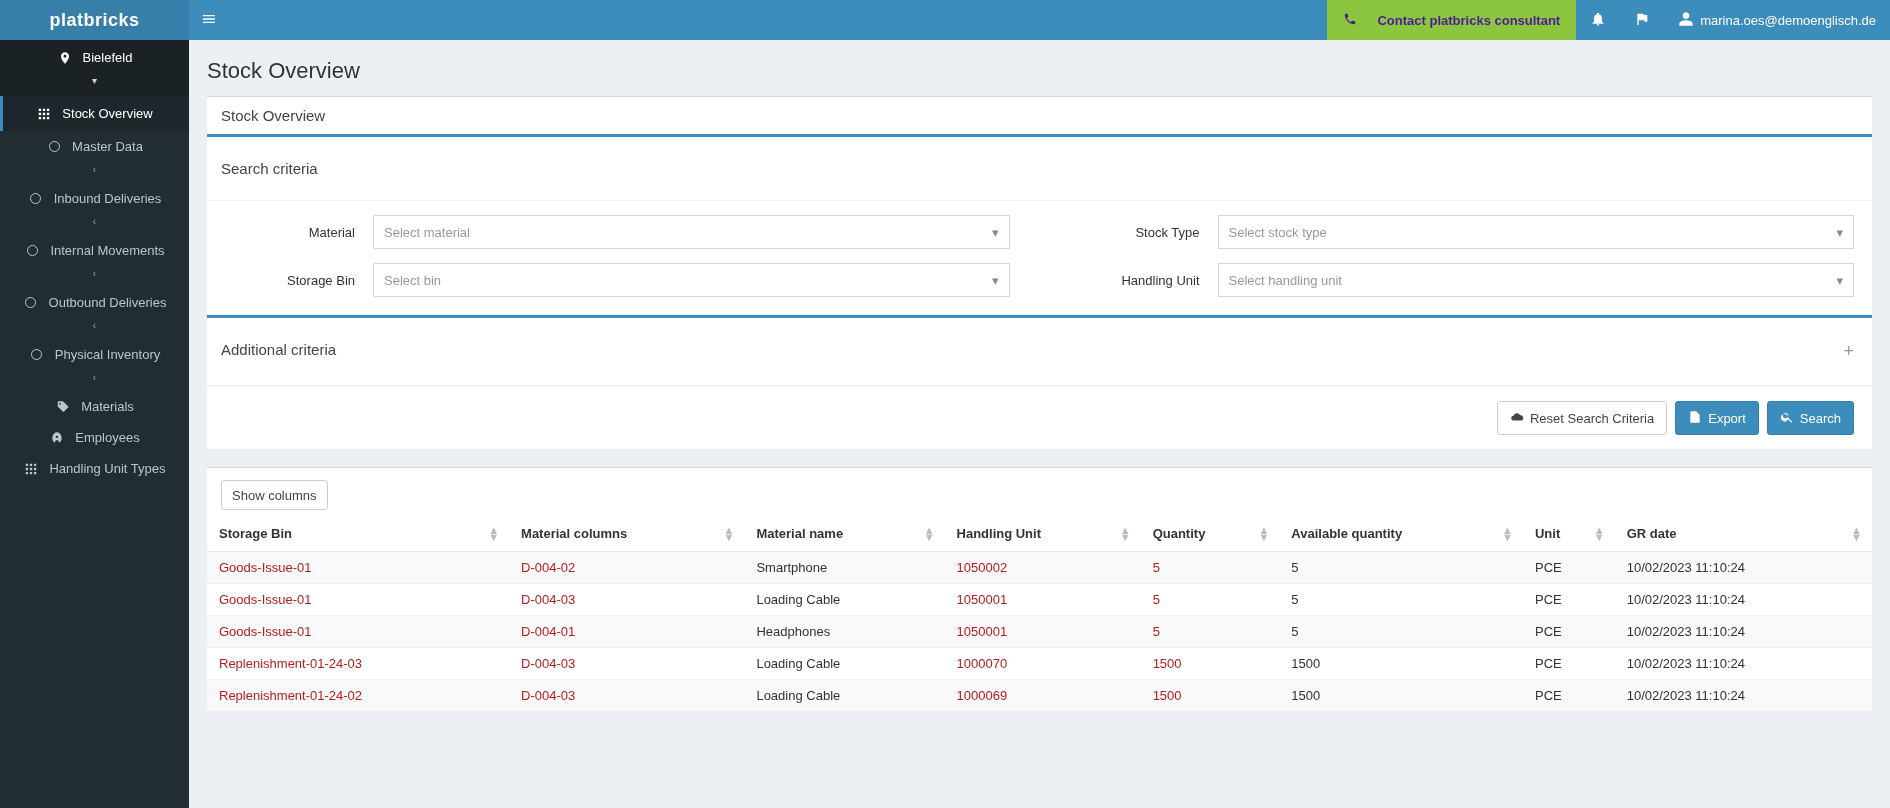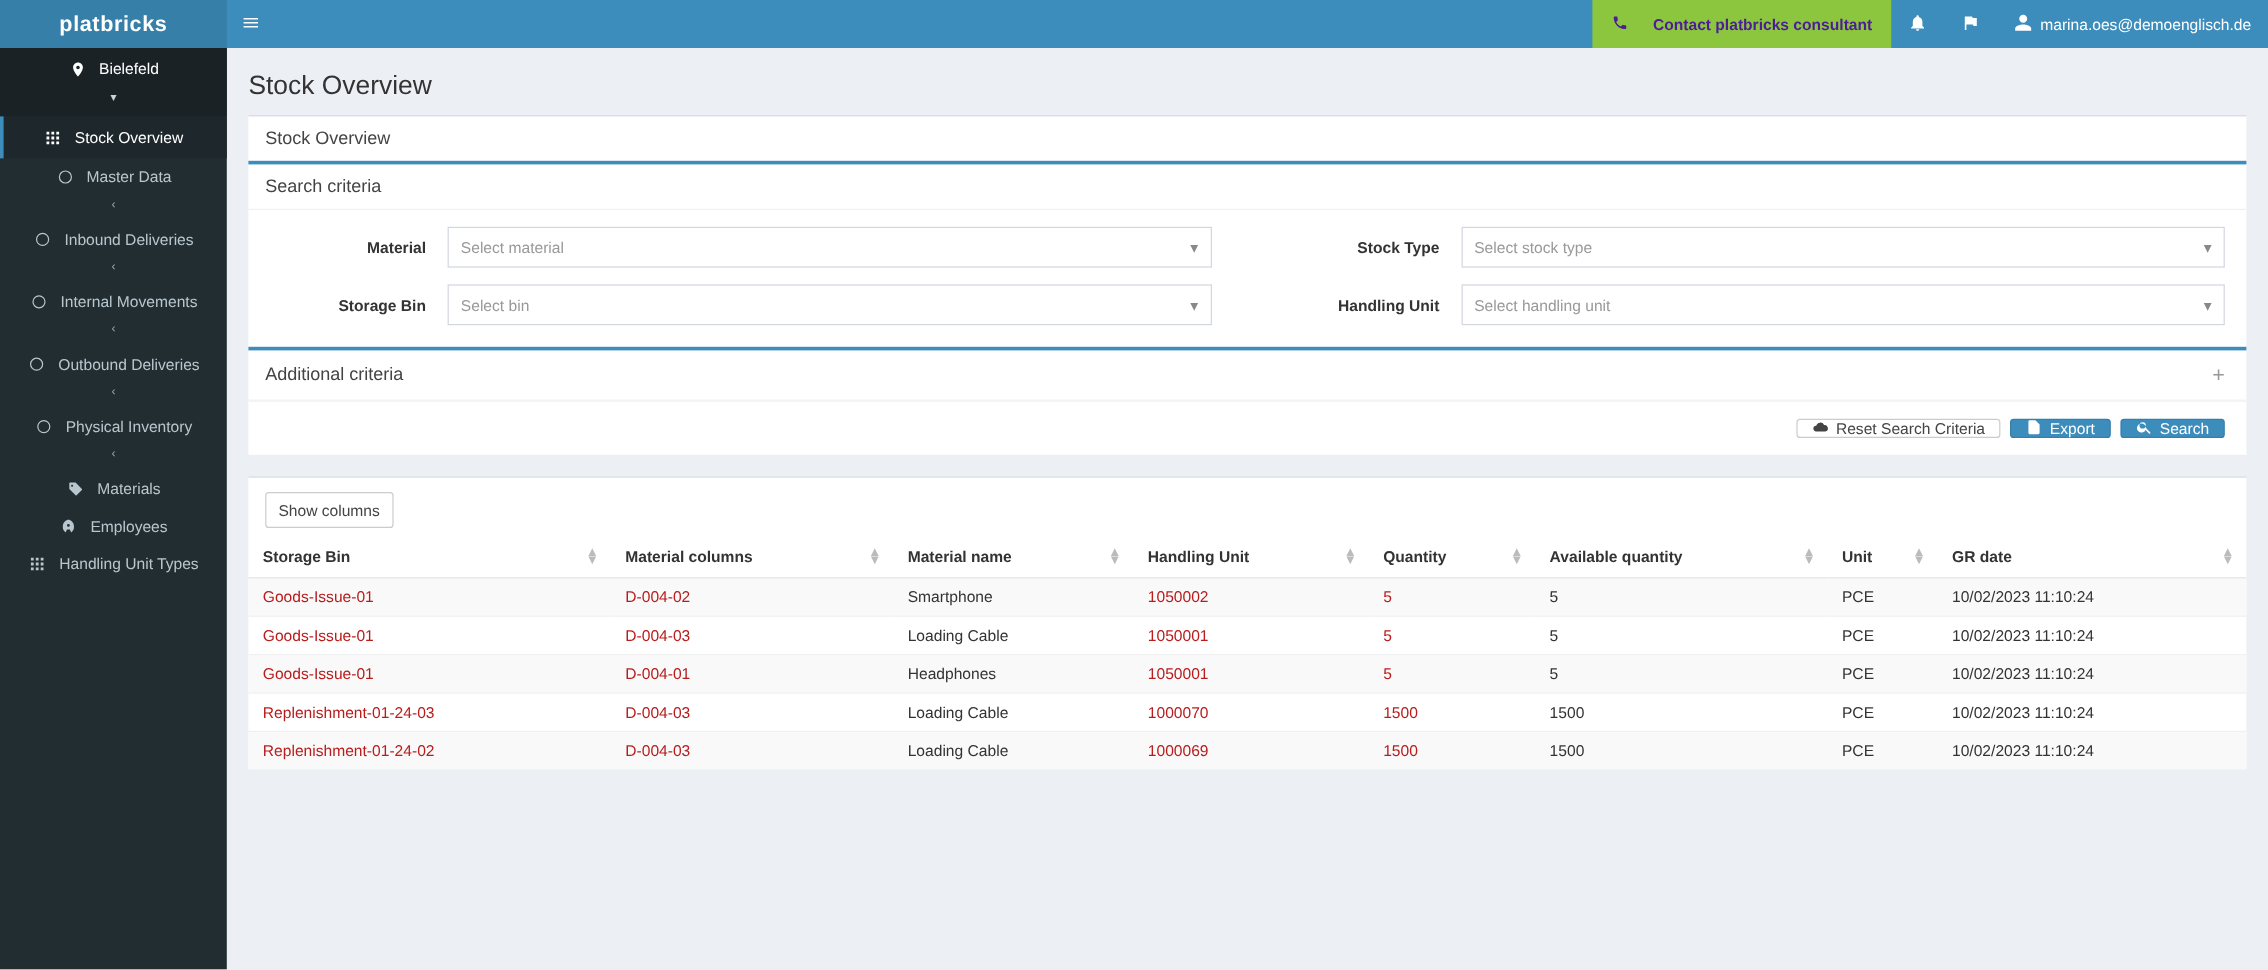--- a/index.html
+++ b/index.html
@@ -25,7 +25,7 @@
   .panel { background: #fff; margin-bottom: 18px; border-top: 1px solid #d2d6de; }
   .panel-head { padding: 10px 14px; font-size: 15px; color: #444; }
   .accent-bar { height: 3px; background: #3c8dbc; }
-  .section-head { display:flex; justify-content:space-between; align-items:center; padding: 10px 14px; font-size: 15px; color: #444; border-bottom: 1px solid #f0f0f0; }
+  .section-head { display:flex; justify-content:space-between; padding: 23px 14px; font-size: 15px; color: #444; border-bottom: 1px solid #f0f0f0; }
   .search-form { padding: 14px 18px 18px; display: grid; grid-template-columns: 1fr 1fr; gap: 14px 60px; }
   .form-row { display: flex; align-items: center; gap: 18px; }
   .form-label { width: 130px; text-align: right; font-size: 13px; font-weight: 700; color: #333; }

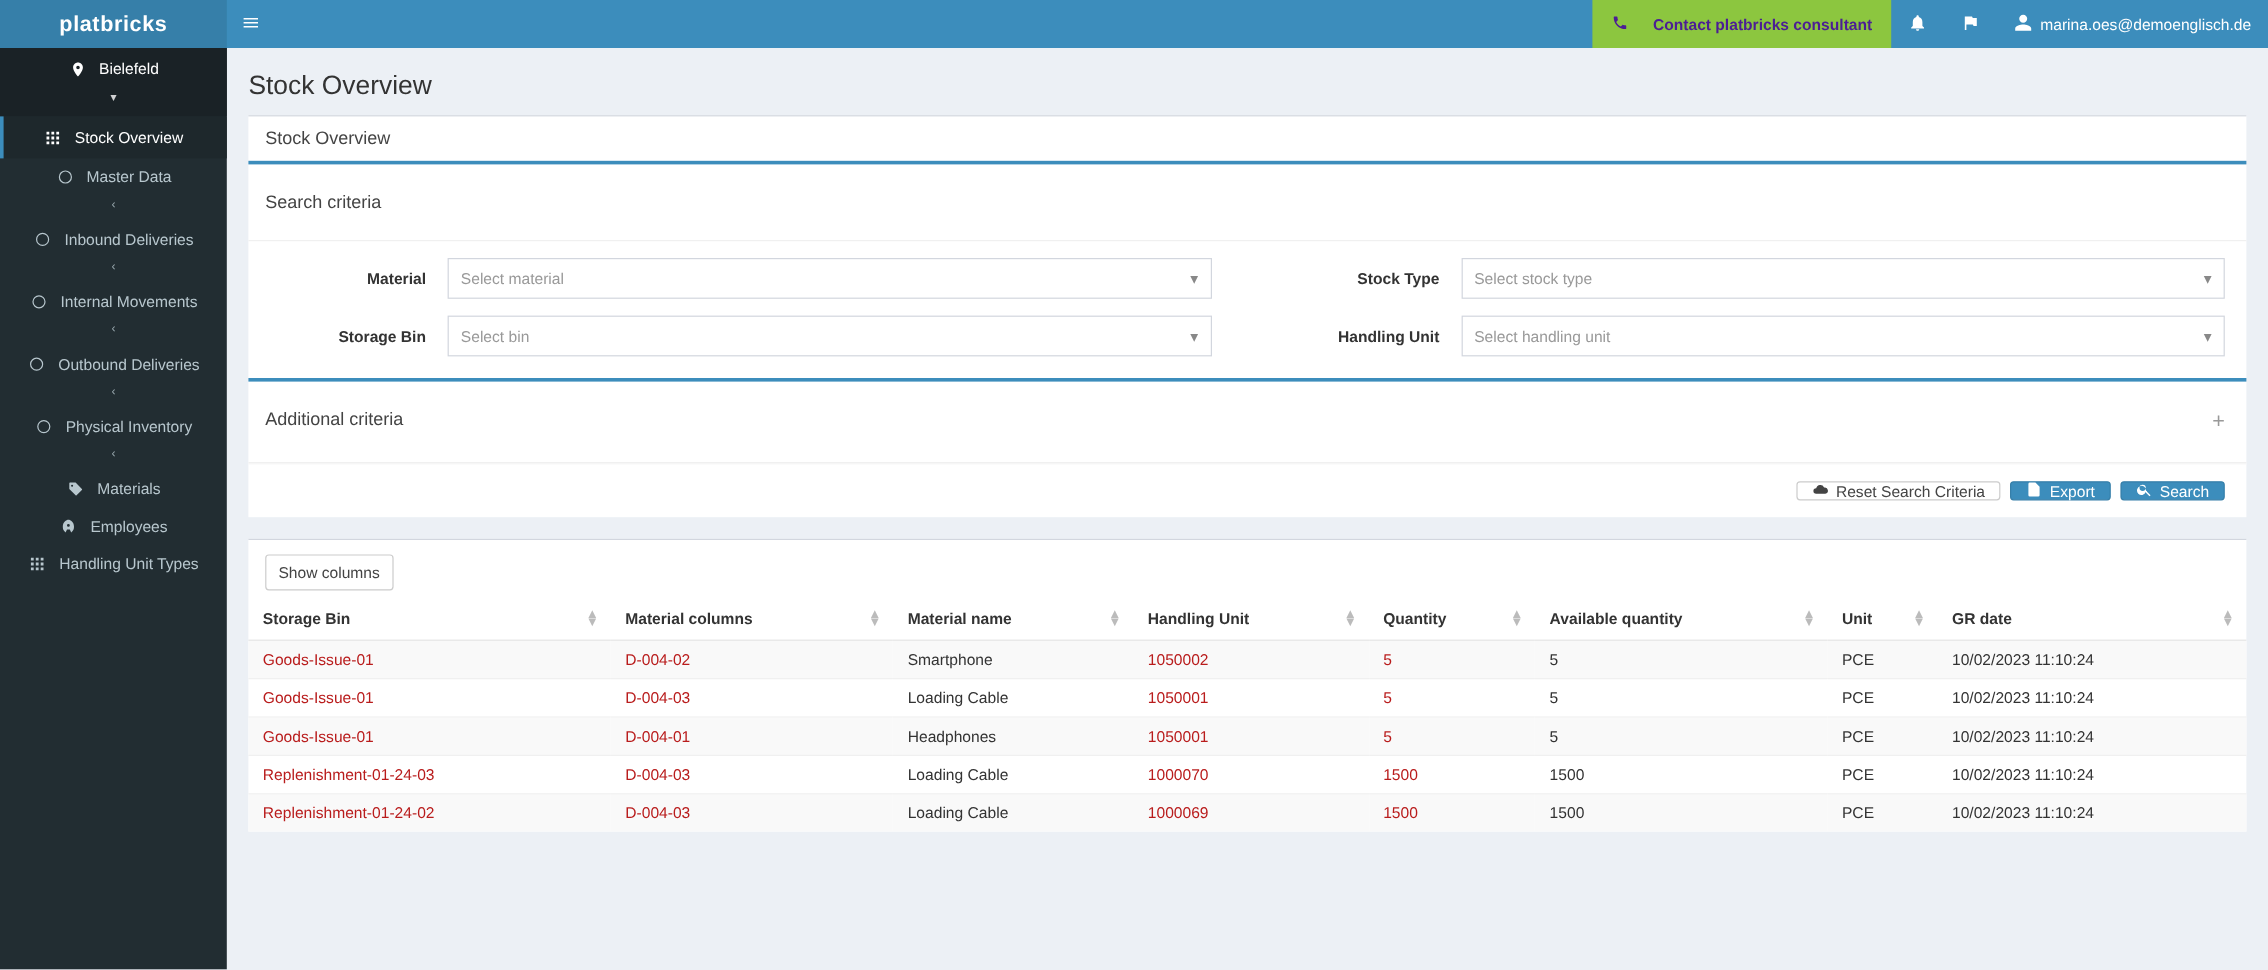--- a/index.html
+++ b/index.html
@@ -28,7 +28,7 @@
   .section-head { display:flex; justify-content:space-between; padding: 23px 14px; font-size: 15px; color: #444; border-bottom: 1px solid #f0f0f0; }
   .search-form { padding: 14px 18px 18px; display: grid; grid-template-columns: 1fr 1fr; gap: 14px 60px; }
   .form-row { display: flex; align-items: center; gap: 18px; }
-  .form-label { width: 130px; text-align: right; font-size: 13px; font-weight: 700; color: #333; }
+  .form-label { width: 130px; text-align: right; font-size: 13px; font-weight: 400; color: #333; }
   .select-box { flex: 1; height: 34px; border: 1px solid #d2d6de; background: #fff; display: flex; align-items: center; justify-content: space-between; padding: 0 10px; color: #999; font-size: 13px; cursor: pointer; }
   .select-caret { color: #888; }
   .plus-btn { color: #999; font-size: 18px; cursor: pointer; padding: 0 4px; }

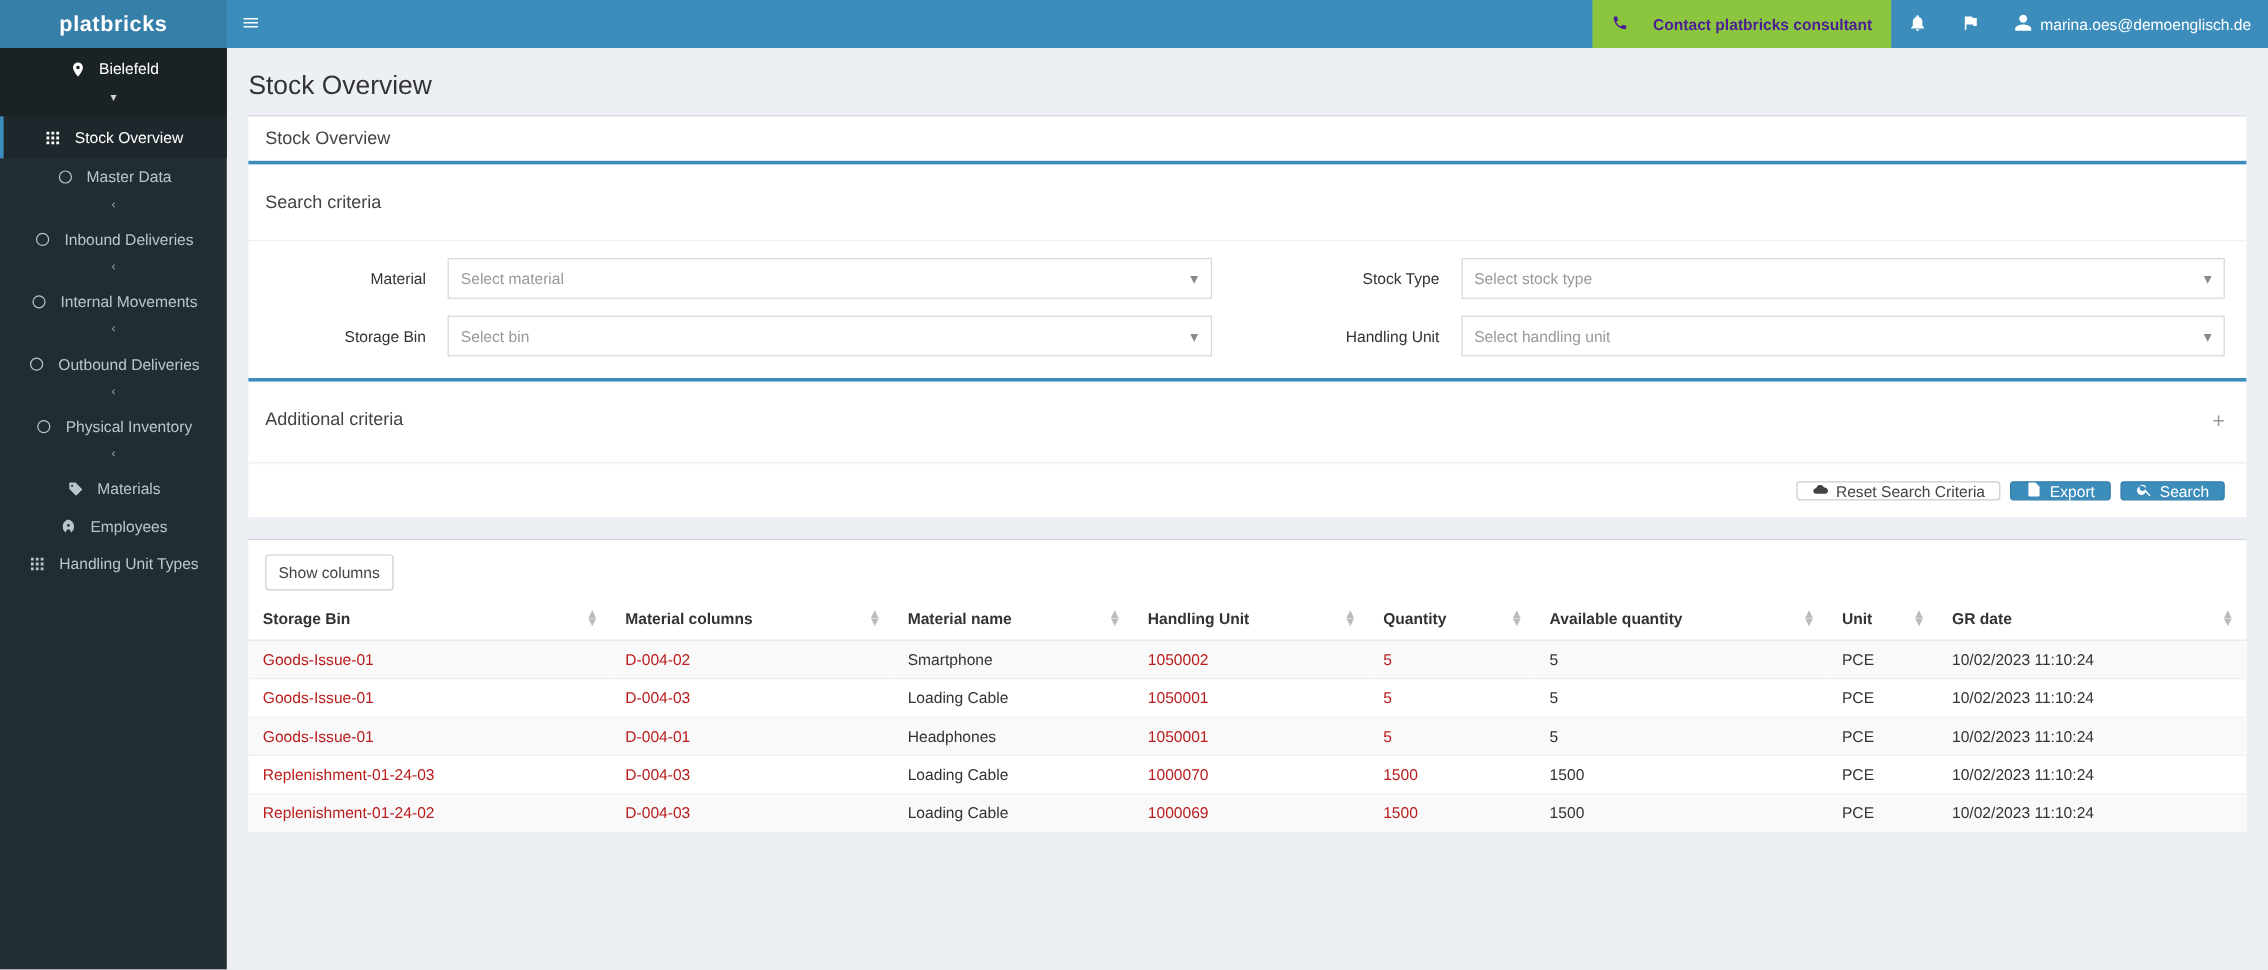--- a/index.html
+++ b/index.html
@@ -33,7 +33,7 @@
   .select-caret { color: #888; }
   .plus-btn { color: #999; font-size: 18px; cursor: pointer; padding: 0 4px; }
   .actions-row { display: flex; justify-content: flex-end; gap: 8px; padding: 14px 18px; border-top: 1px solid #f4f4f4; }
-  .btn { height: 16px; padding: 0 12px; border: 1px solid #ccc; background: #fff; display: inline-flex; align-items: center; gap: 6px; font-size: 13px; cursor: pointer; border-radius: 3px; color: #444; }
+  .btn { height: 34px; padding: 0 12px; border: 1px solid #ccc; background: #fff; display: inline-flex; align-items: center; gap: 6px; font-size: 13px; cursor: pointer; border-radius: 3px; color: #444; }
   .btn-primary { background: #3c8dbc; color: #fff; border-color: #367fa9; }
   .panel-table { background: #fff; }
   .table-tools { padding: 12px 14px 6px; }

